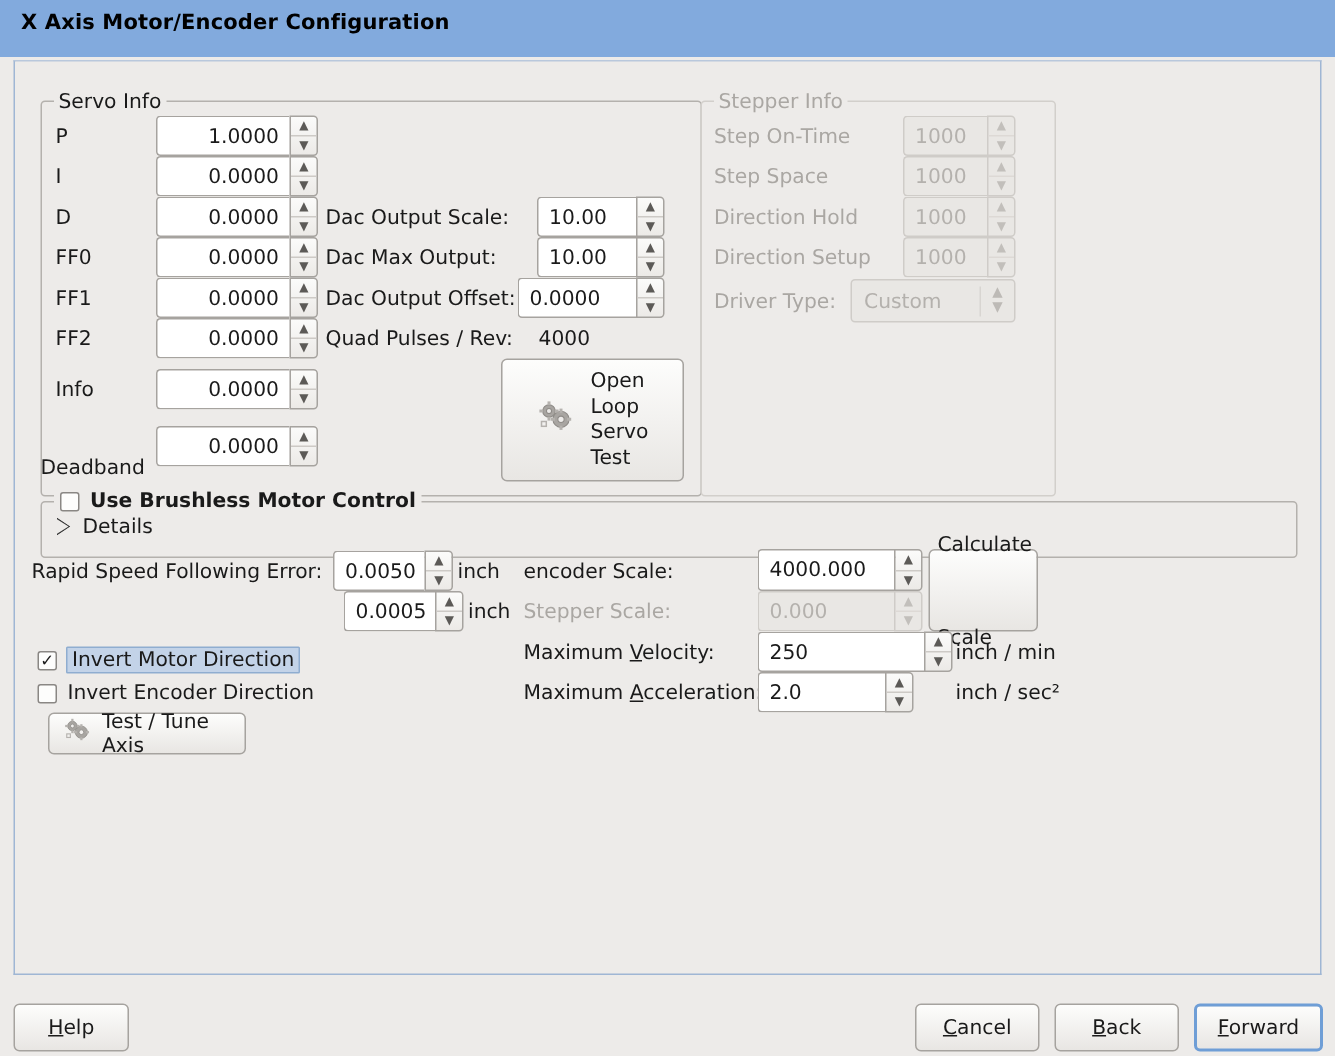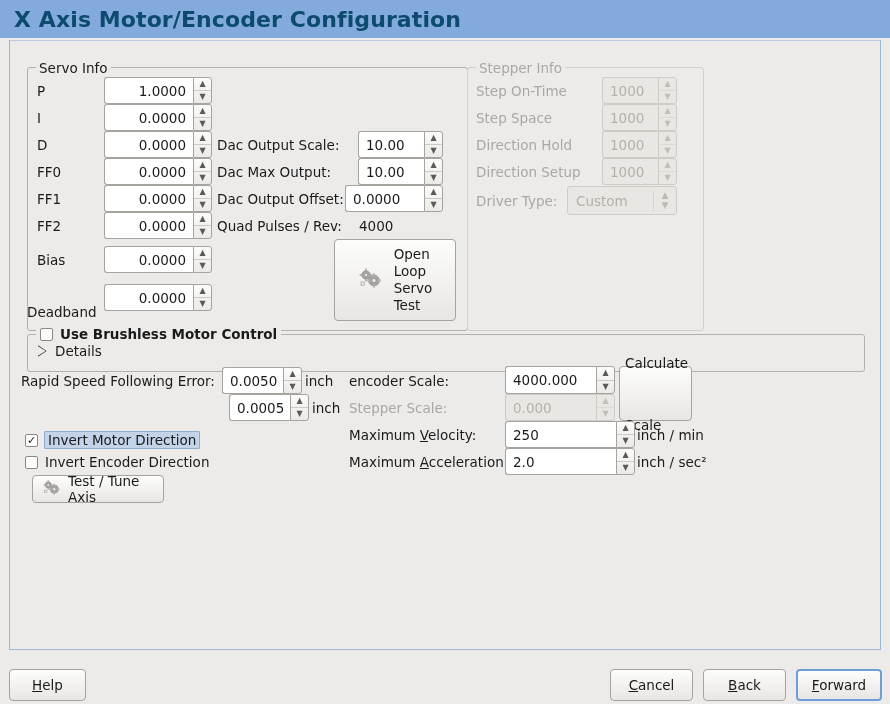--- a/index.html
+++ b/index.html
@@ -19,7 +19,7 @@
   }
   .titlebar .title{
     position:absolute;left:14px;top:7px;
-    font-size:22px;font-weight:bold;color:#0c4a6e;
+    font-size:14px;font-weight:bold;color:#000000;
     letter-spacing:0.1px;
   }
 

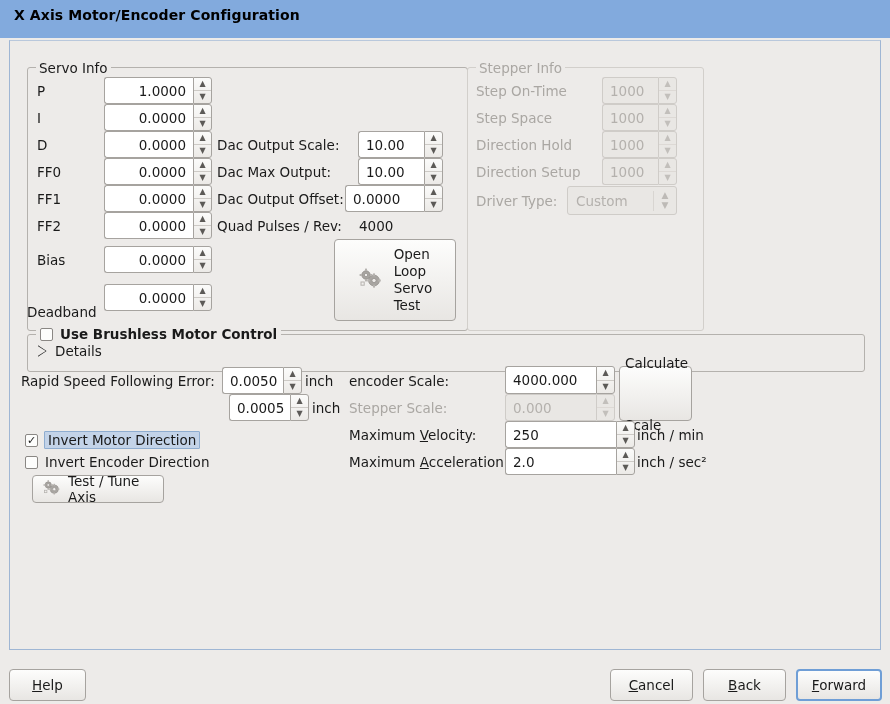--- a/index.html
+++ b/index.html
@@ -217,7 +217,7 @@
       </div>
     </div>
 
-    <div class="lbl" style="left:27px;top:211px;">Bias</div>
+    <div class="lbl" style="left:27px;top:211px;">Info</div>
     <div class="spin" style="left:94px;top:205px;width:108px;">
       <div class="fld right">0.0000</div>
       <div class="btns">

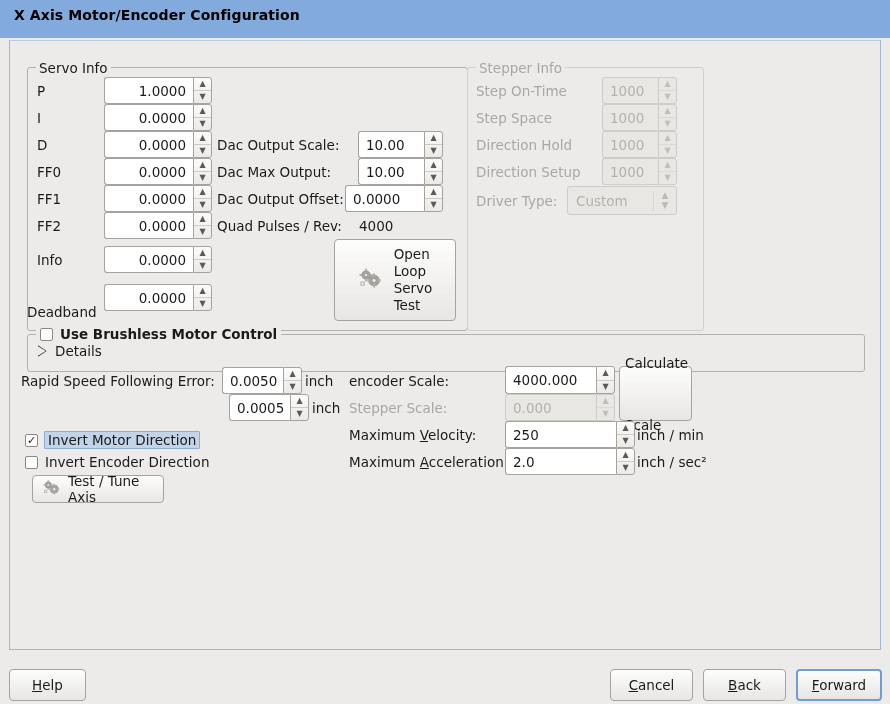--- a/index.html
+++ b/index.html
@@ -444,7 +444,7 @@
     <div class="lbl" style="left:627px;top:386px;">inch / min</div>
 
     <div class="lbl" style="left:339px;top:413px;"><span>Maximum </span><span class="u">A</span><span>cceleration:</span></div>
-    <div class="spin" style="left:495px;top:407px;width:130px;">
+    <div class="spin" style="left:495px;top:407px;width:104px;">
       <div class="fld">2.0</div>
       <div class="btns">
         <div class="ar top">▲</div>

